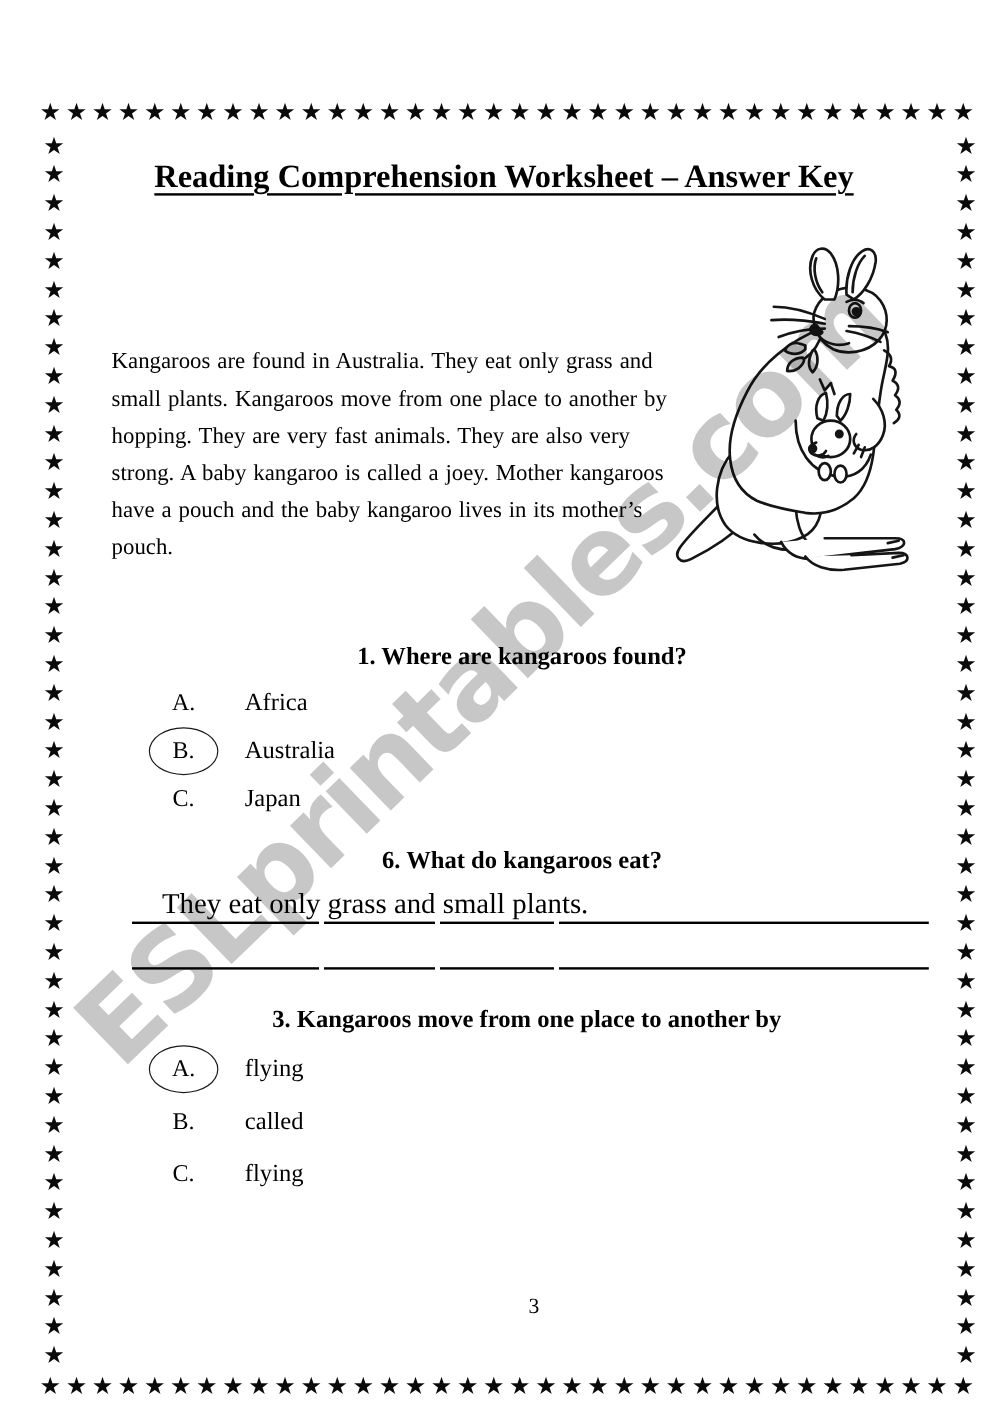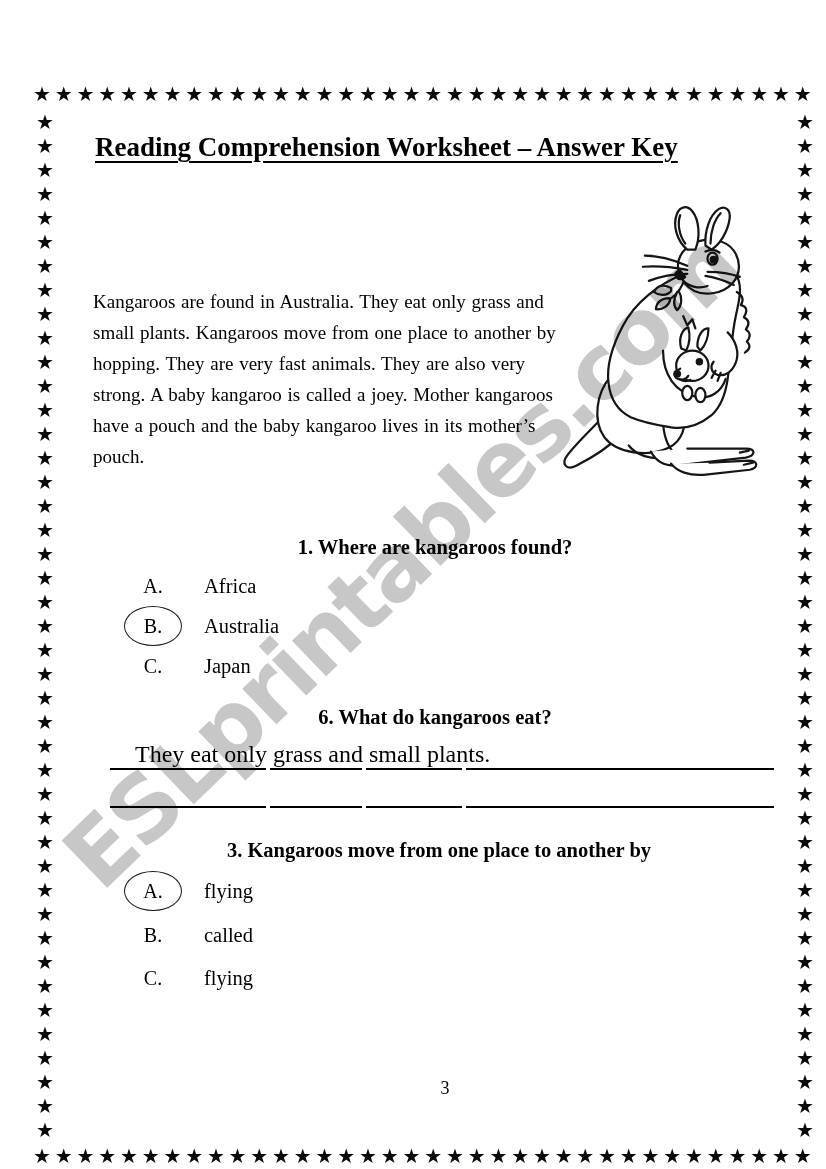--- a/index.html
+++ b/index.html
@@ -28,7 +28,7 @@
   
   .title {
     position:absolute; left:95px; top:132px; width:650px; z-index:3;
-    text-align:left; font-size:27px; font-weight:bold;
+    text-align:center; font-size:27px; font-weight:bold;
     text-decoration:underline; text-decoration-thickness:2px; text-underline-offset:5px;
   }
   .instructions { position:absolute; left:92px; top:200px; width:489px; z-index:3;

